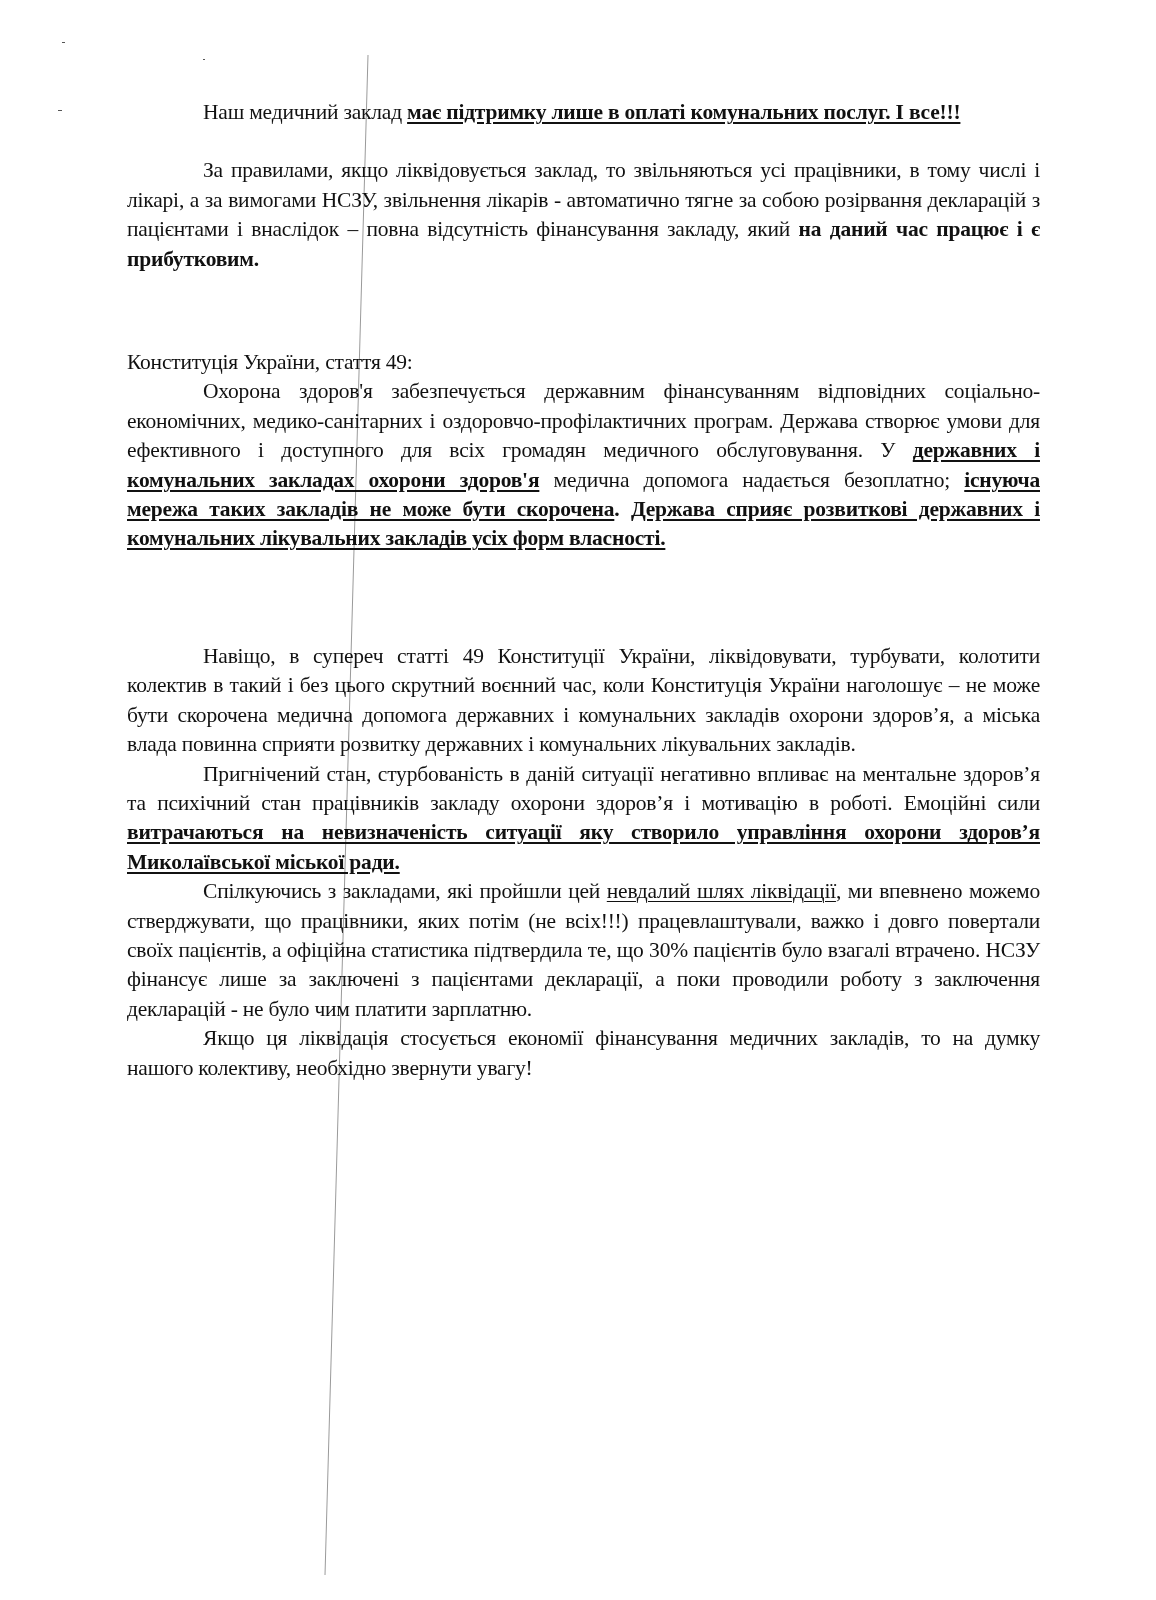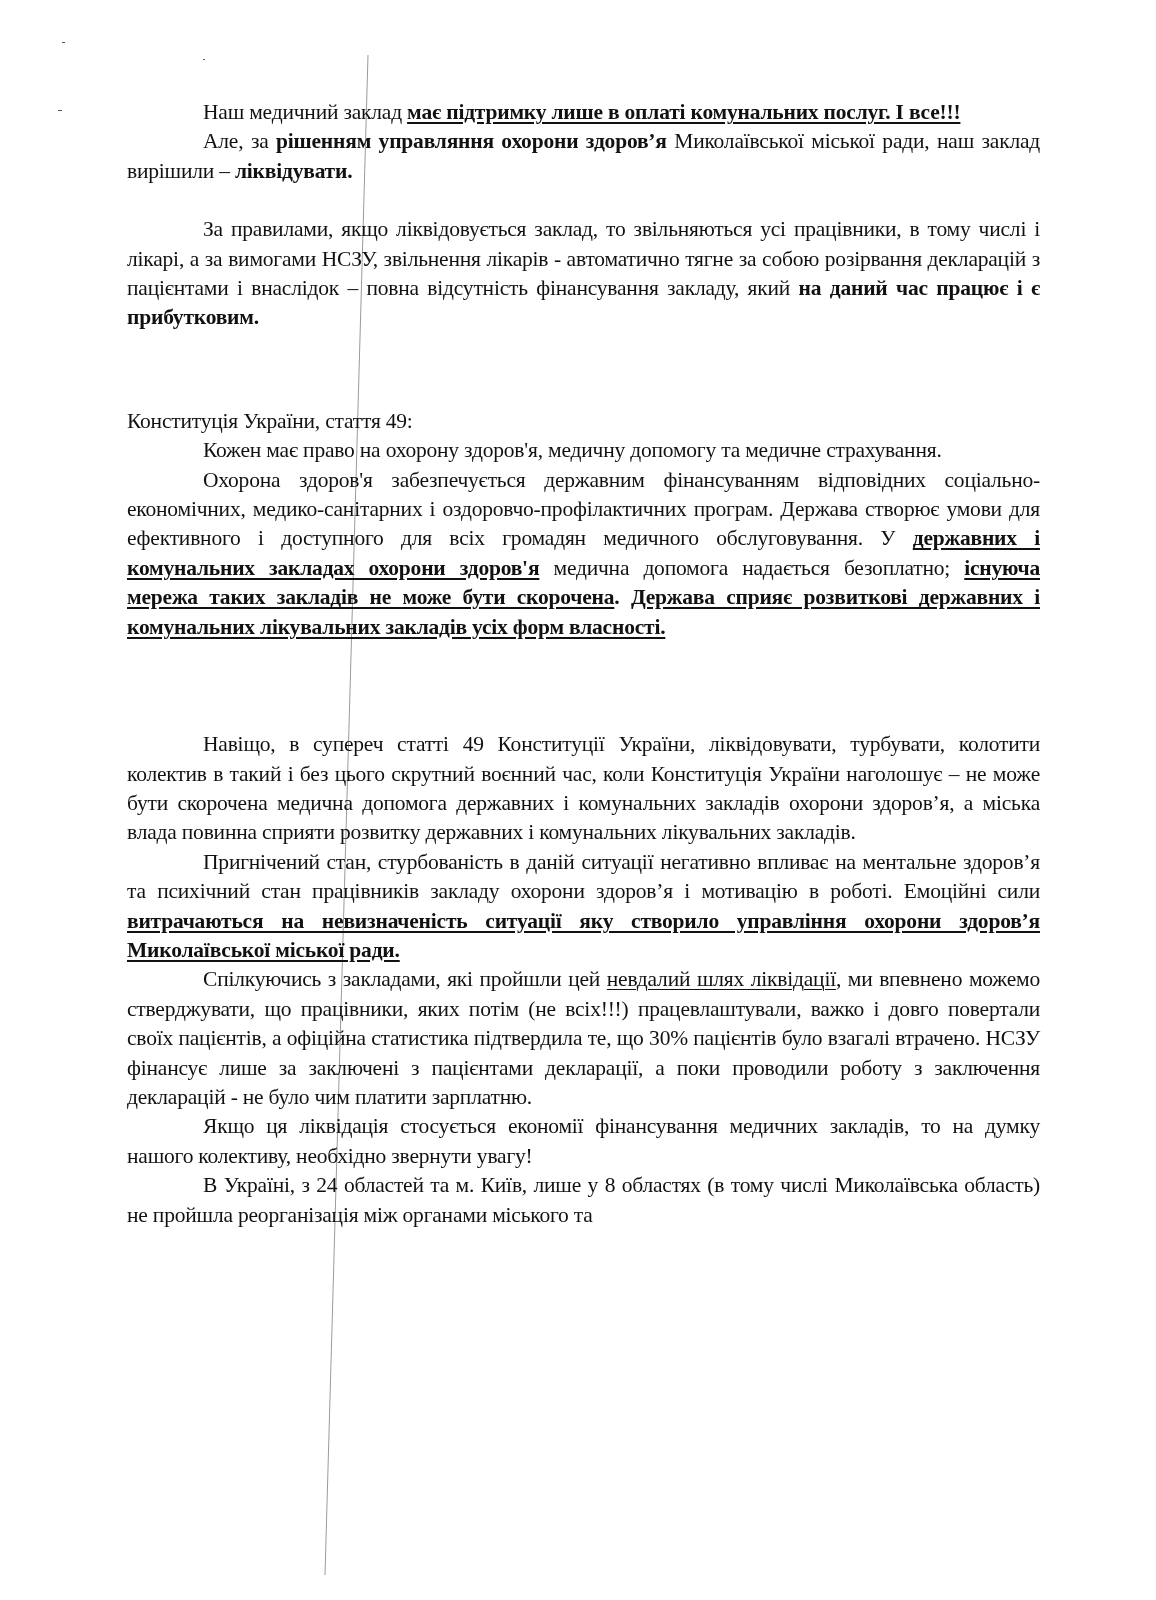--- a/index.html
+++ b/index.html
@@ -49,9 +49,6 @@
     </p>
 
 
-    <p class="indent">
-      <span>Але, за </span><span class="b">рішенням  управляння охорони здоров’я</span><span> Миколаївської міської ради, наш заклад  вирішили – </span><span class="b">ліквідувати.</span>
-    </p>
 
     <div class="gap1"></div>
 

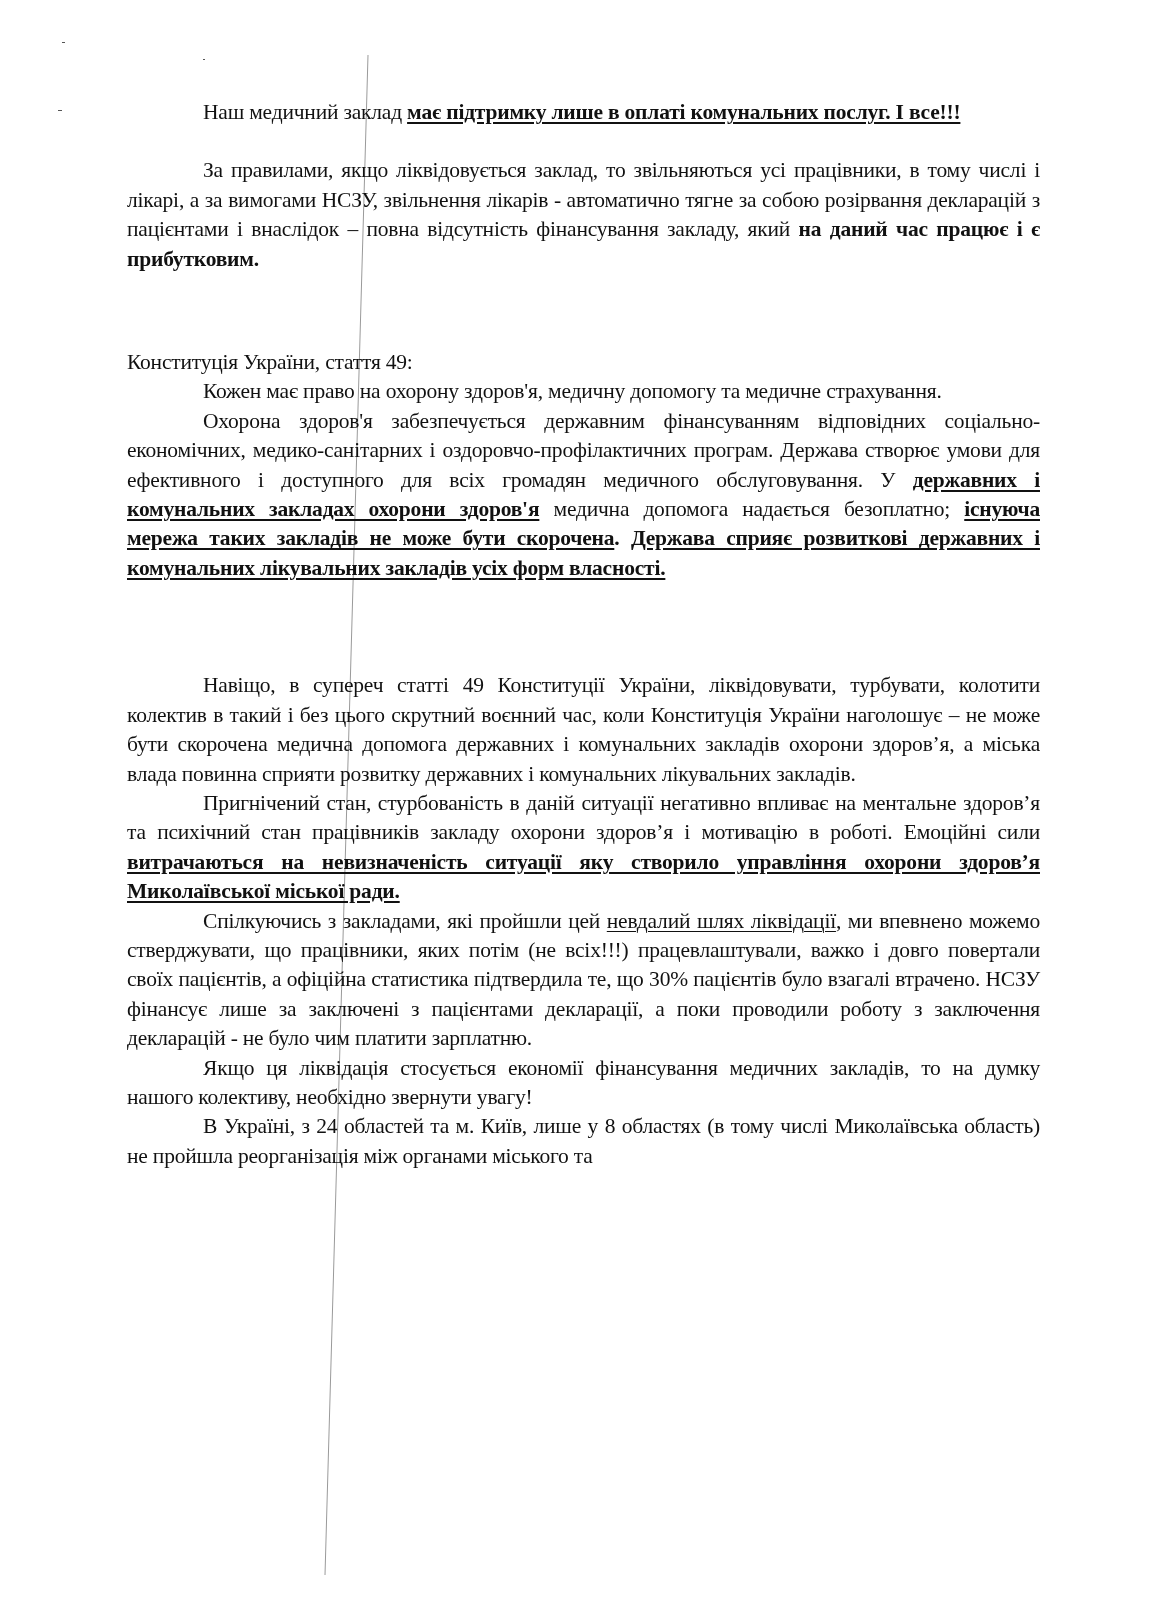--- a/index.html
+++ b/index.html
@@ -62,9 +62,6 @@
       <span>Конституція України, стаття 49:</span>
     </p>
 
-    <p class="indent">
-      <span>Кожен має право на охорону здоров'я, медичну допомогу та медичне страхування.</span>
-    </p>
 
     <p class="indent">
       <span>Охорона здоров'я забезпечується державним фінансуванням відповідних соціально-економічних, медико-санітарних і оздоровчо-профілактичних програм. Держава створює умови для ефективного і доступного для всіх громадян медичного обслуговування. У </span><span class="b u">державних і комунальних закладах охорони здоров'я</span><span> медична допомога надається безоплатно; </span><span class="b u">існуюча мережа таких закладів не може бути скорочена</span><span class="b">. </span><span class="b u">Держава сприяє розвиткові державних і комунальних лікувальних закладів усіх форм власності.</span>

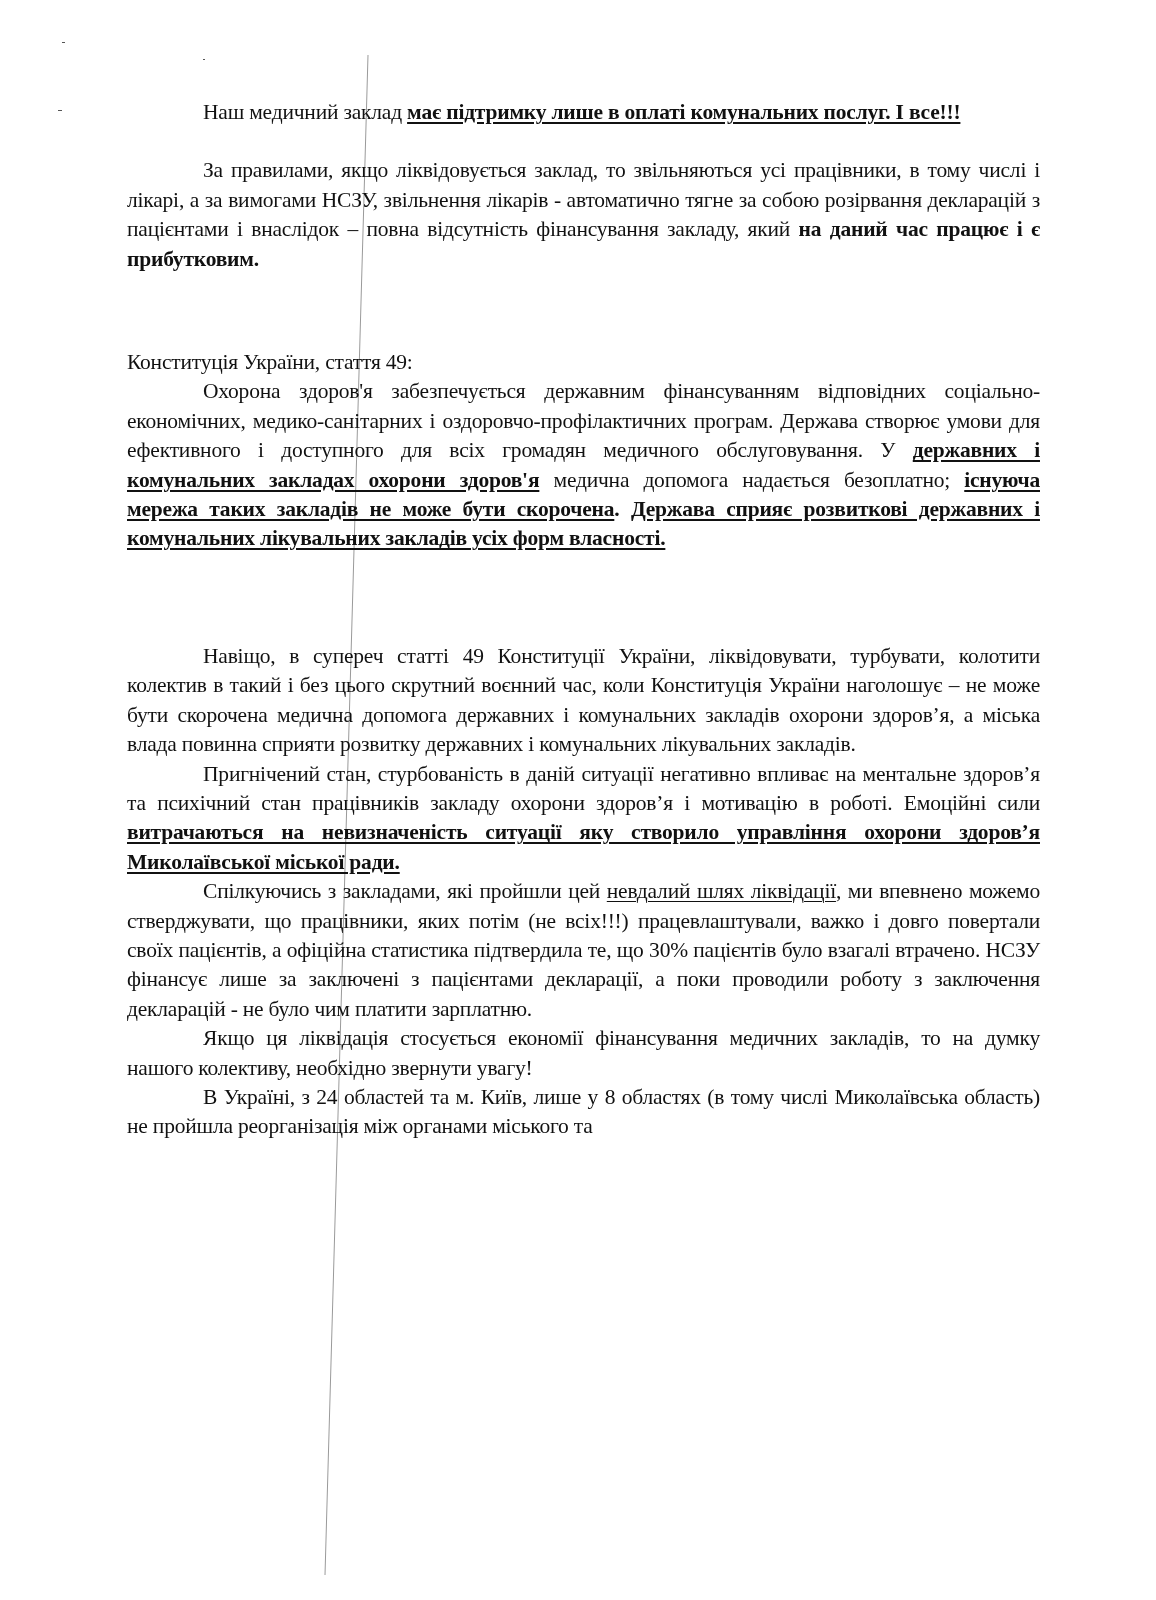--- a/index.html
+++ b/index.html
@@ -85,9 +85,6 @@
       <span>Якщо ця ліквідація  стосується економії фінансування медичних закладів, то на думку нашого колективу,  необхідно звернути увагу!</span>
     </p>
 
-    <p class="indent">
-      <span>В Україні, з 24 областей та м. Київ, лише у 8 областях (в тому числі Миколаївська область) не пройшла реорганізація між органами міського та</span>
-    </p>
 
   </div>
 </div>

